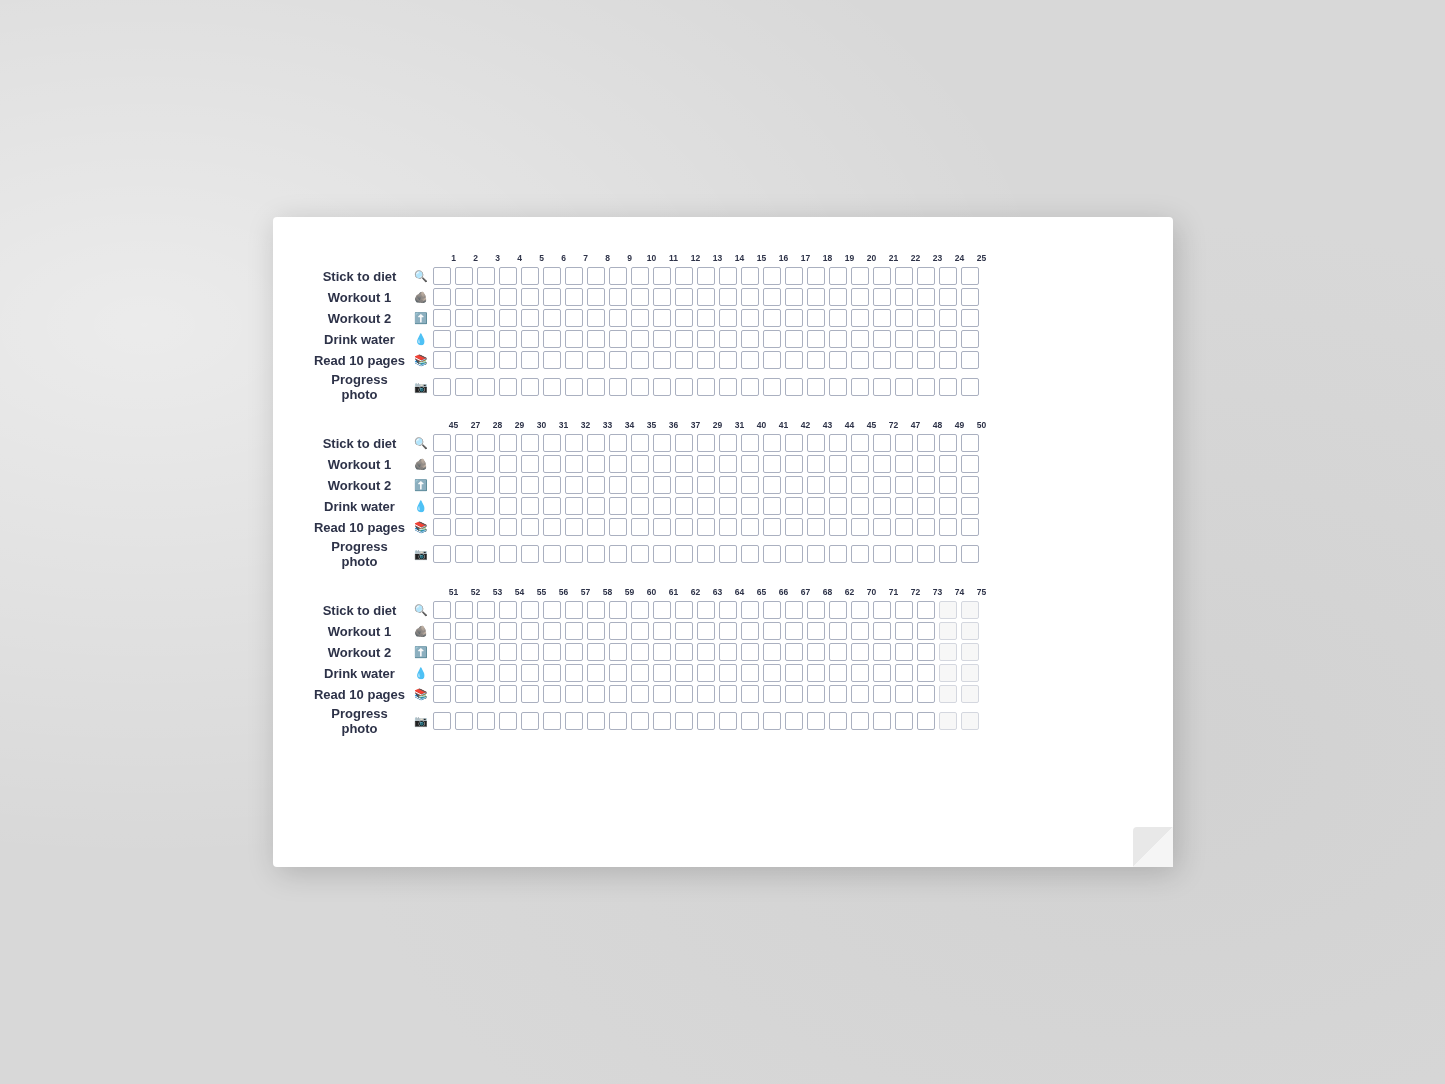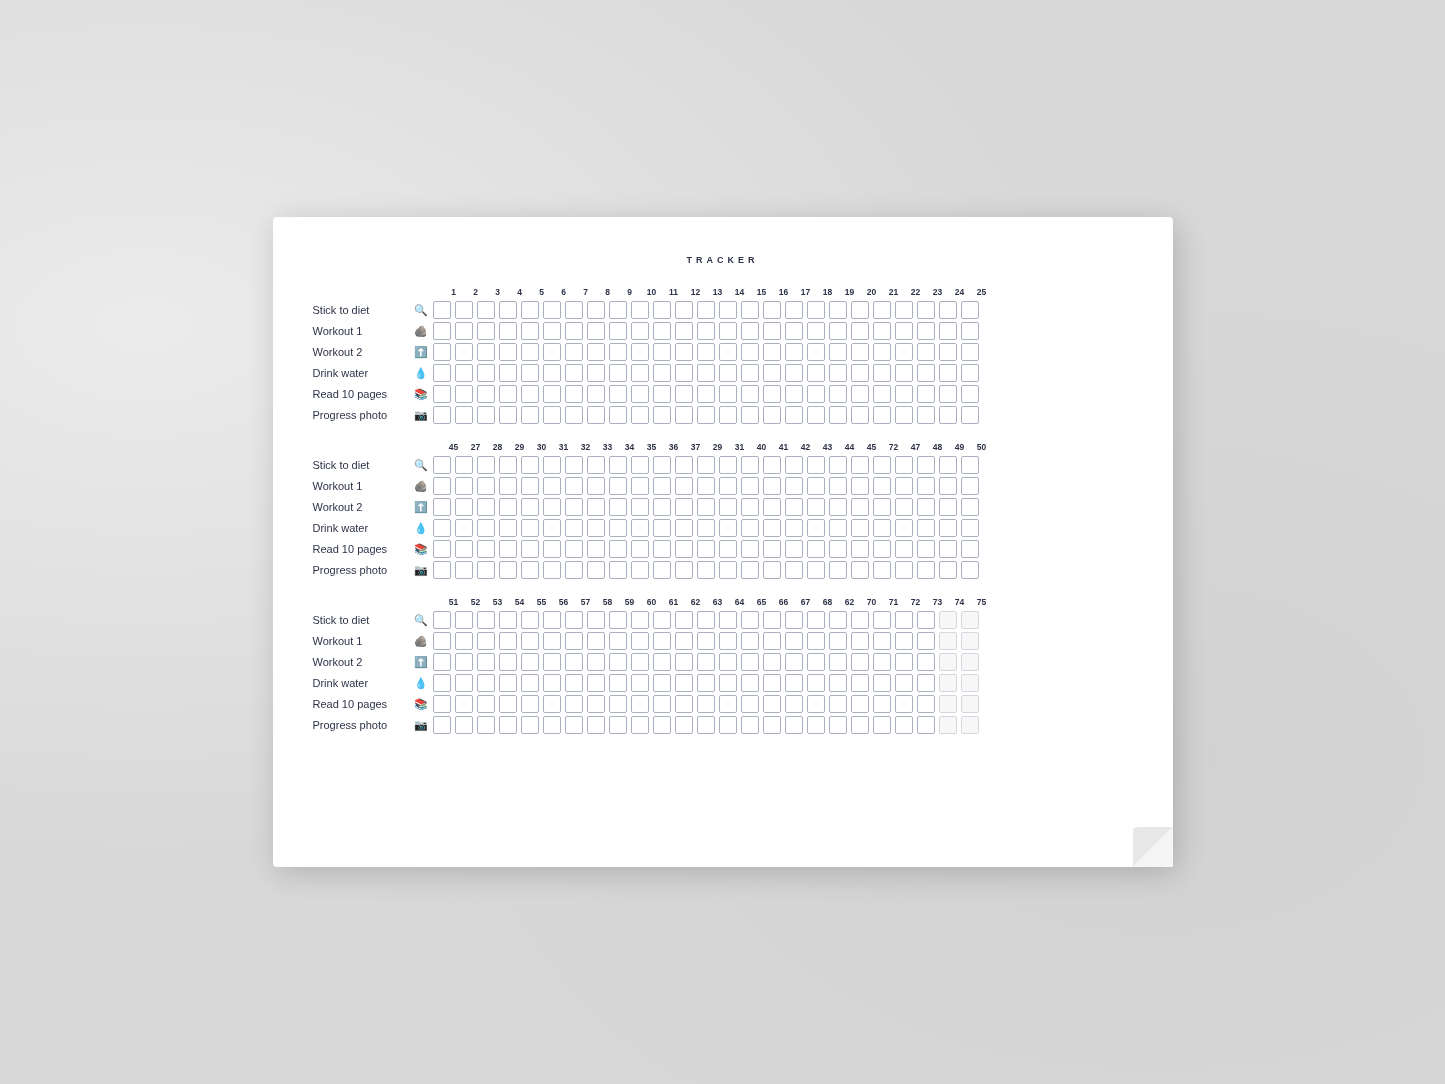--- a/index.html
+++ b/index.html
@@ -125,7 +125,6 @@
 <div class="bg-shadow"></div>
 
 <div class="card">
-  <p class="subtitle">TRACKER</p>
 
   <div id="sections-container">
       <div class="section">

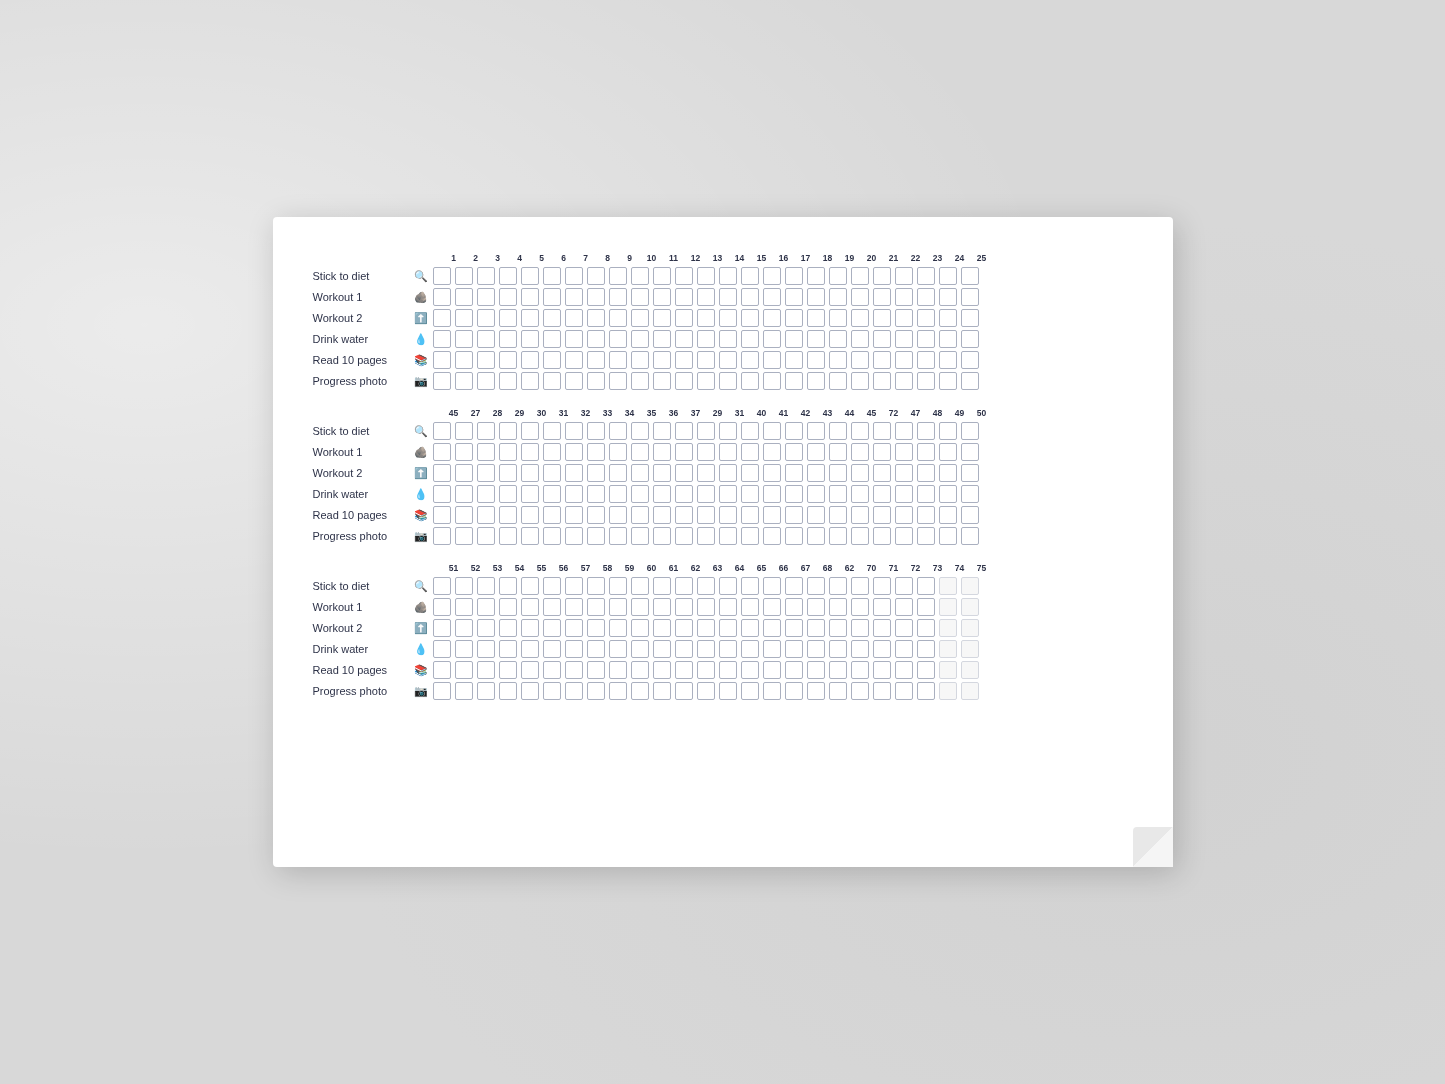--- a/index.html
+++ b/index.html
@@ -81,10 +81,10 @@
     }
     .row-label {
       width: 100px;
-      font-size: 11px;
+      font-size: 13px;
       color: #2d3248;
-      font-weight: 400;
-      text-align: left;
+      font-weight: 700;
+      text-align: center;
       padding-right: 6px;
       flex-shrink: 0;
     }

